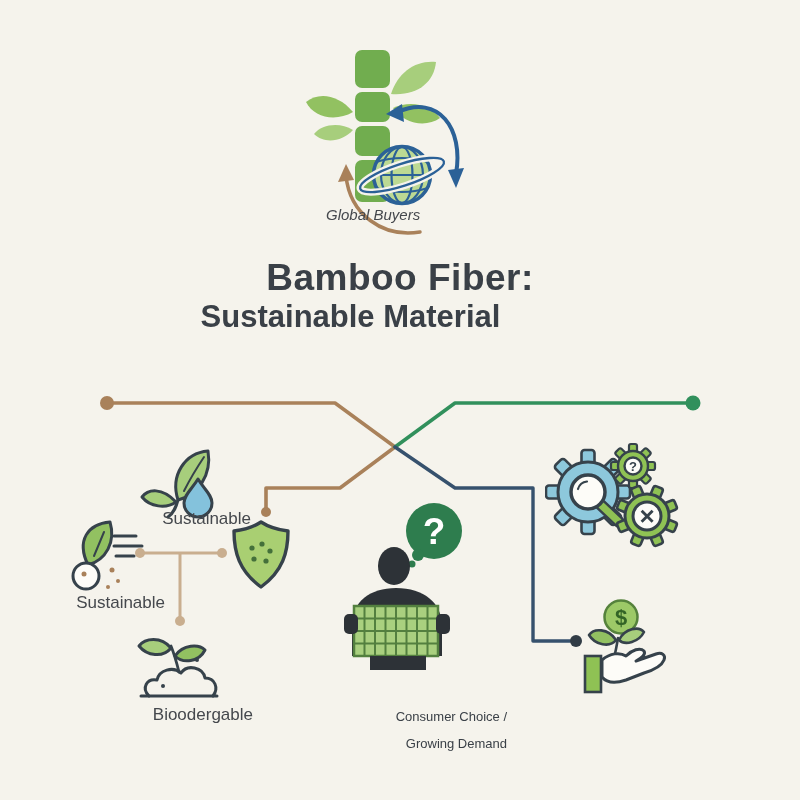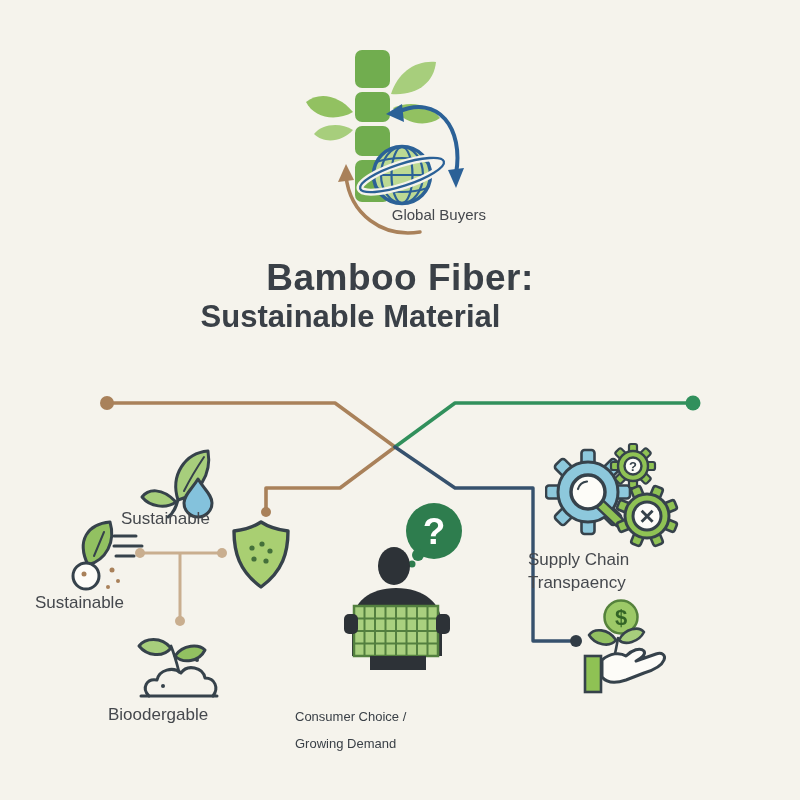--- a/index.html
+++ b/index.html
@@ -18,8 +18,8 @@
        font-size:31px;font-weight:600;color:var(--text-dark,#3a4047);}
   .branch-lbl{position:absolute;text-align:center;font-size:25px;font-weight:500;
        color:var(--text-dark,#3a4047);}
-  .globe-lbl{position:absolute;left:326px;top:206px;width:160px;text-align:right;
-       font-size:15px;color:var(--text-mid,#45484d);}
+  .globe-lbl{position:absolute;left:326px;top:206px;width:160px;text-align:left;
+       font-size:15px;color:var(--text-mid,#45484d);font-style:italic;}
 
   
   .oln{fill:none;stroke:var(--ink);stroke-width:3;stroke-linecap:round;stroke-linejoin:round;}

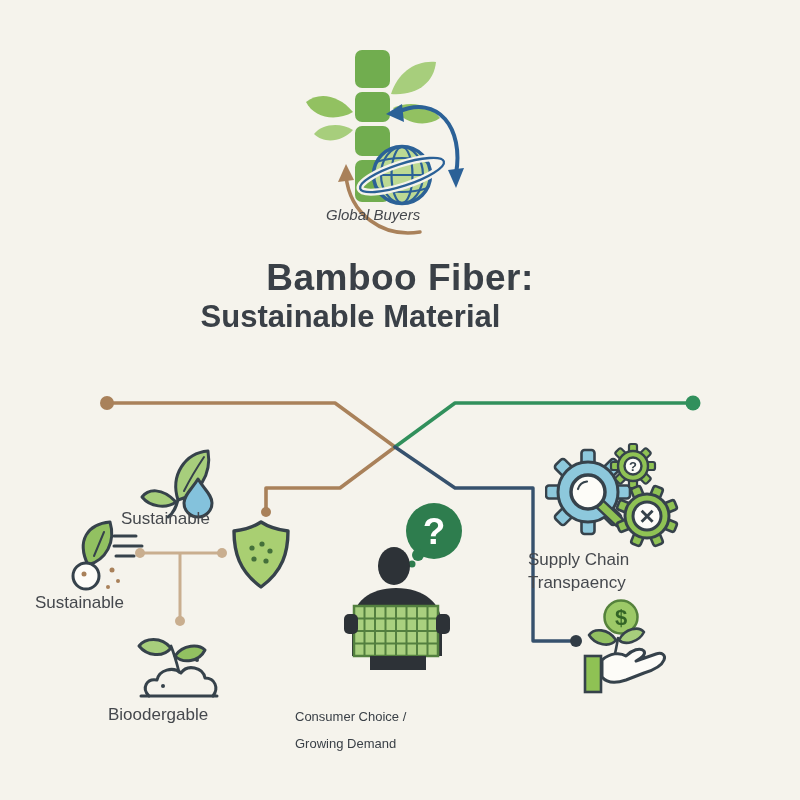--- a/index.html
+++ b/index.html
@@ -10,7 +10,7 @@
     color:var(--text-dark,#3a4047);
   }
   .abs{position:absolute;}
-  .lbl{position:absolute;text-align:left;color:var(--text-mid,#45484d);
+  .lbl{position:absolute;text-align:right;color:var(--text-mid,#45484d);
        font-size:17px;line-height:1.3;}
   .title-line1{position:absolute;left:0;top:257px;width:800px;text-align:center;
        font-size:37px;font-weight:600;color:var(--text-dark,#3a4047);letter-spacing:.5px;}

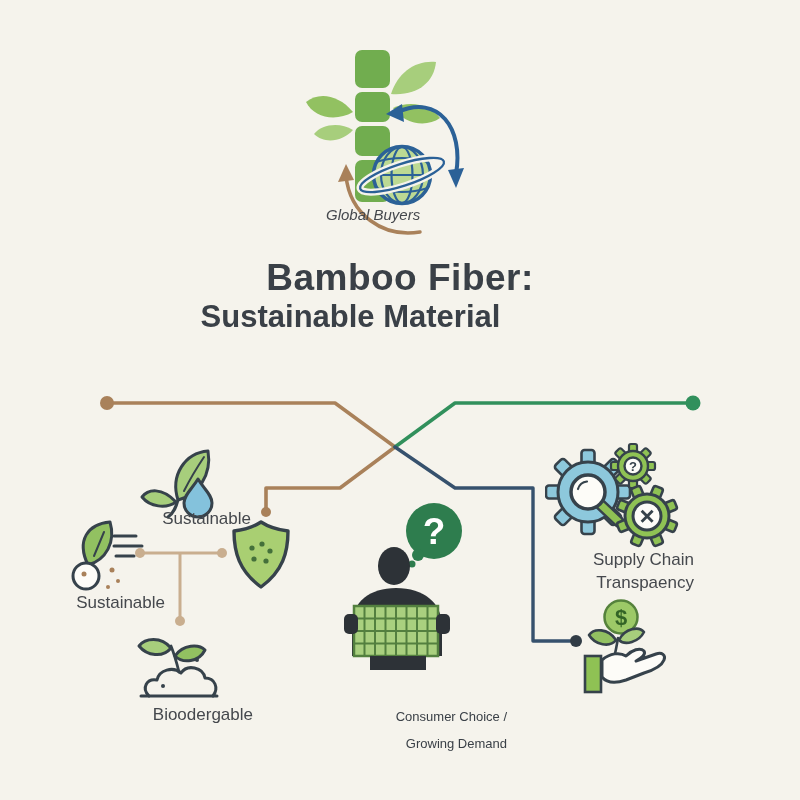--- a/index.html
+++ b/index.html
@@ -218,10 +218,6 @@
       <text y="9" text-anchor="middle" style="fill:var(--ink);font-size:26px;font-weight:bold">×</text>
     </g>
   </svg>
-  <div class="lbl" style="left:528px;top:548px;width:166px;line-height:23px">
-    <div>Supply Chain</div>
-    <div>Transpaency</div>
-  </div>
 
   <svg class="abs" style="left:578px;top:598px" width="95" height="100" viewBox="0 0 95 100">
     <g>

